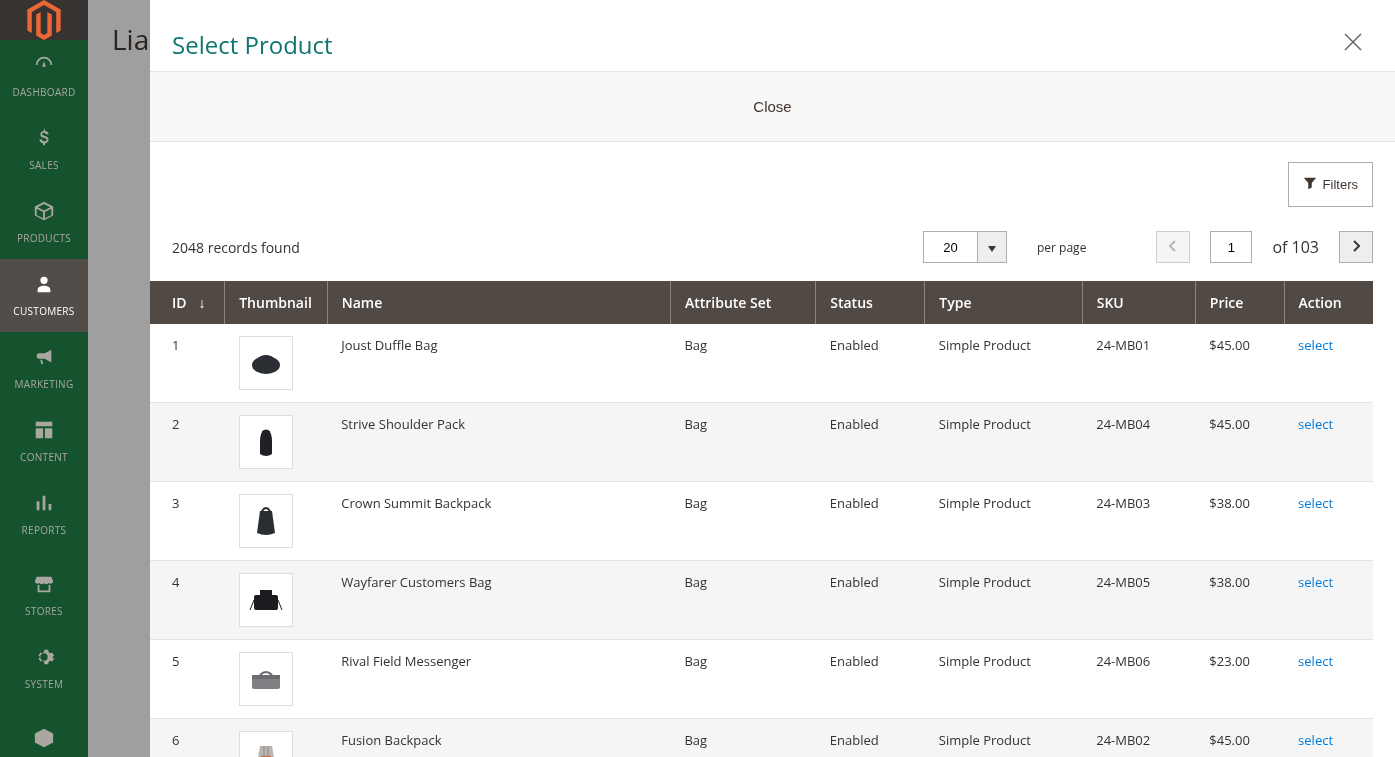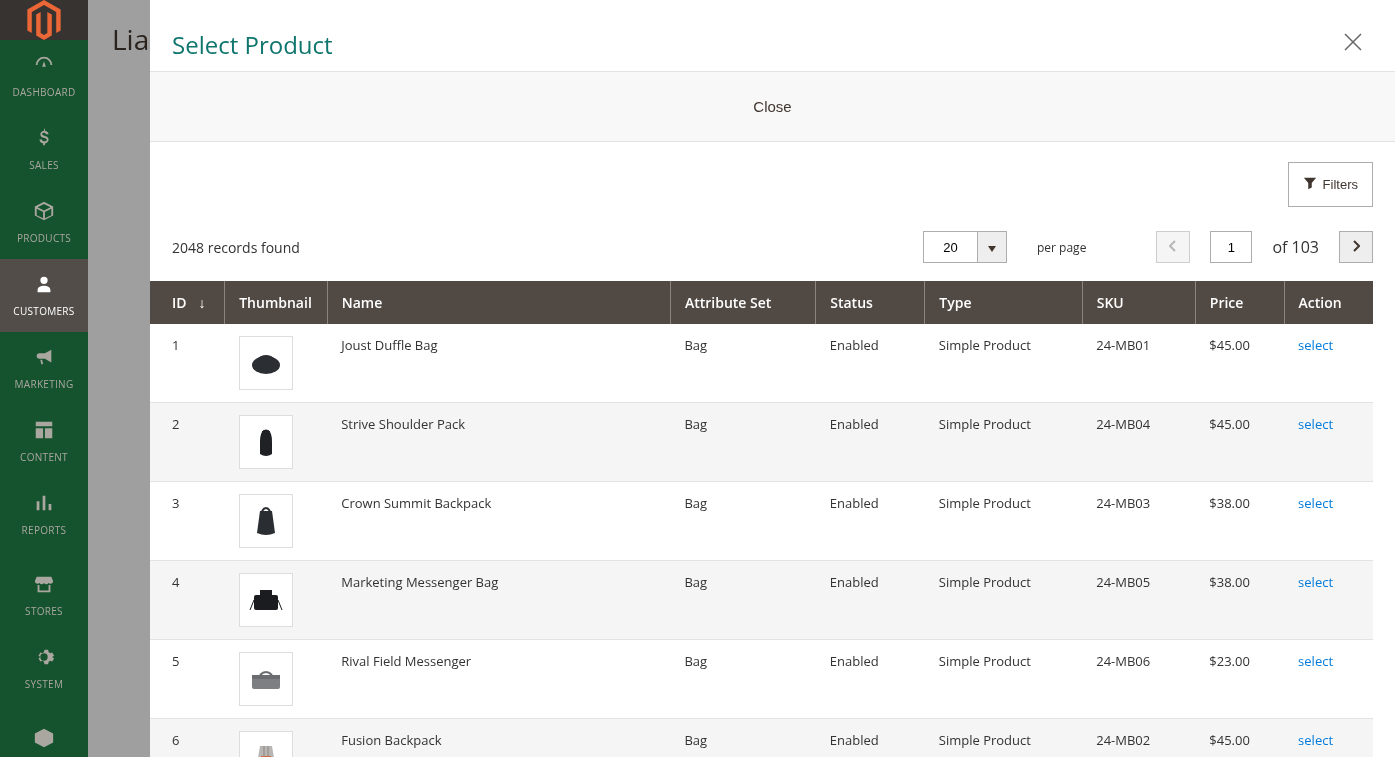--- a/index.html
+++ b/index.html
@@ -288,7 +288,7 @@
                 </svg>
               </div>
             </td>
-            <td>Marketing Messenger Bag</td>
+            <td>Wayfarer Customers Bag</td>
             <td>Bag</td>
             <td>Enabled</td>
             <td>Simple Product</td>

